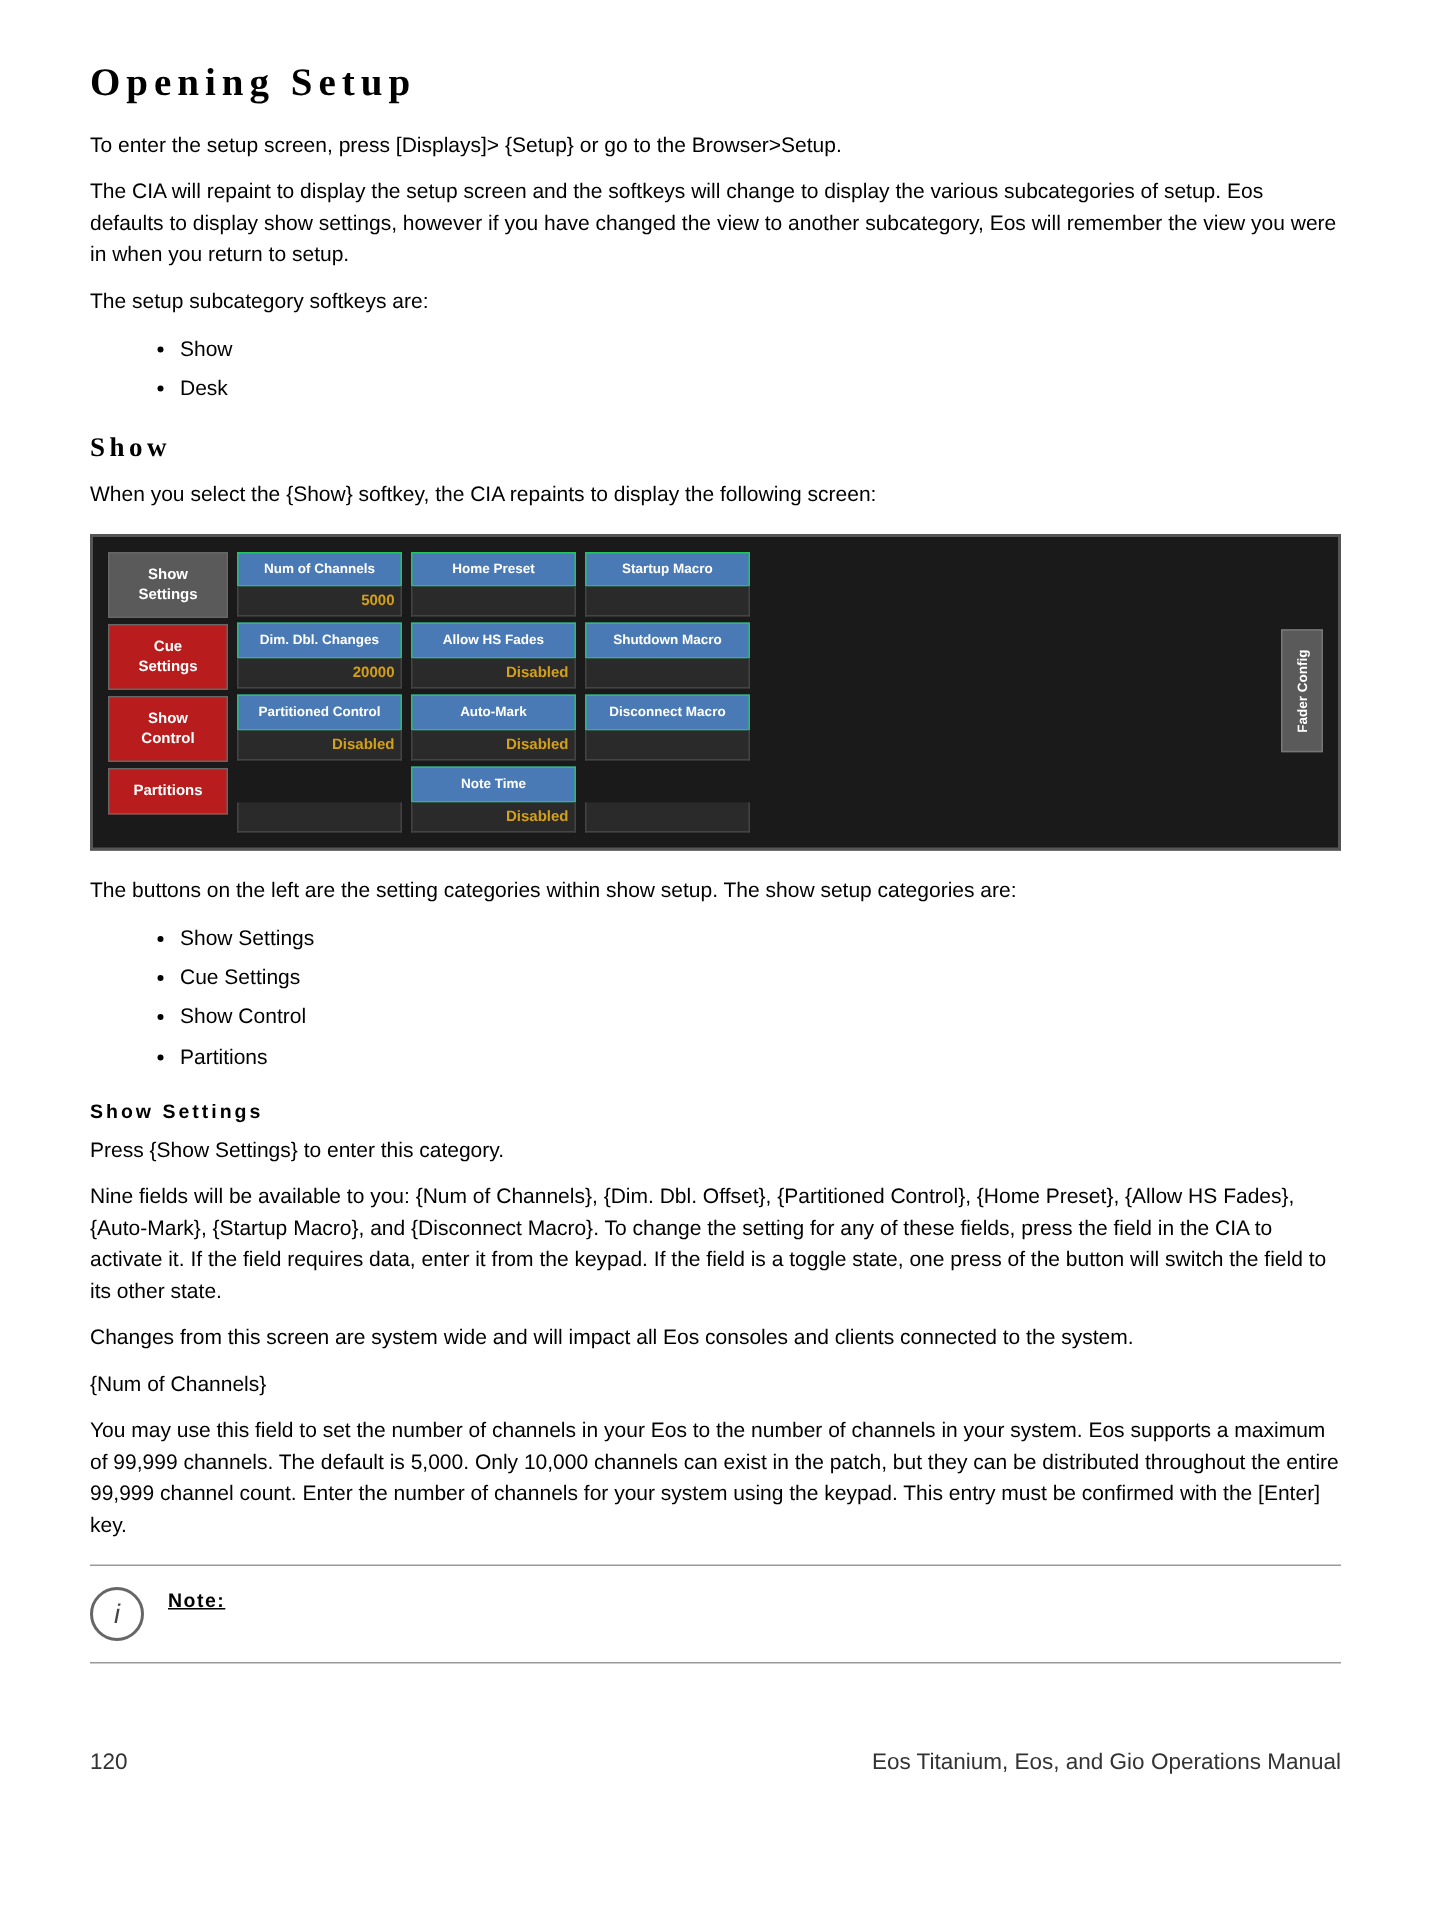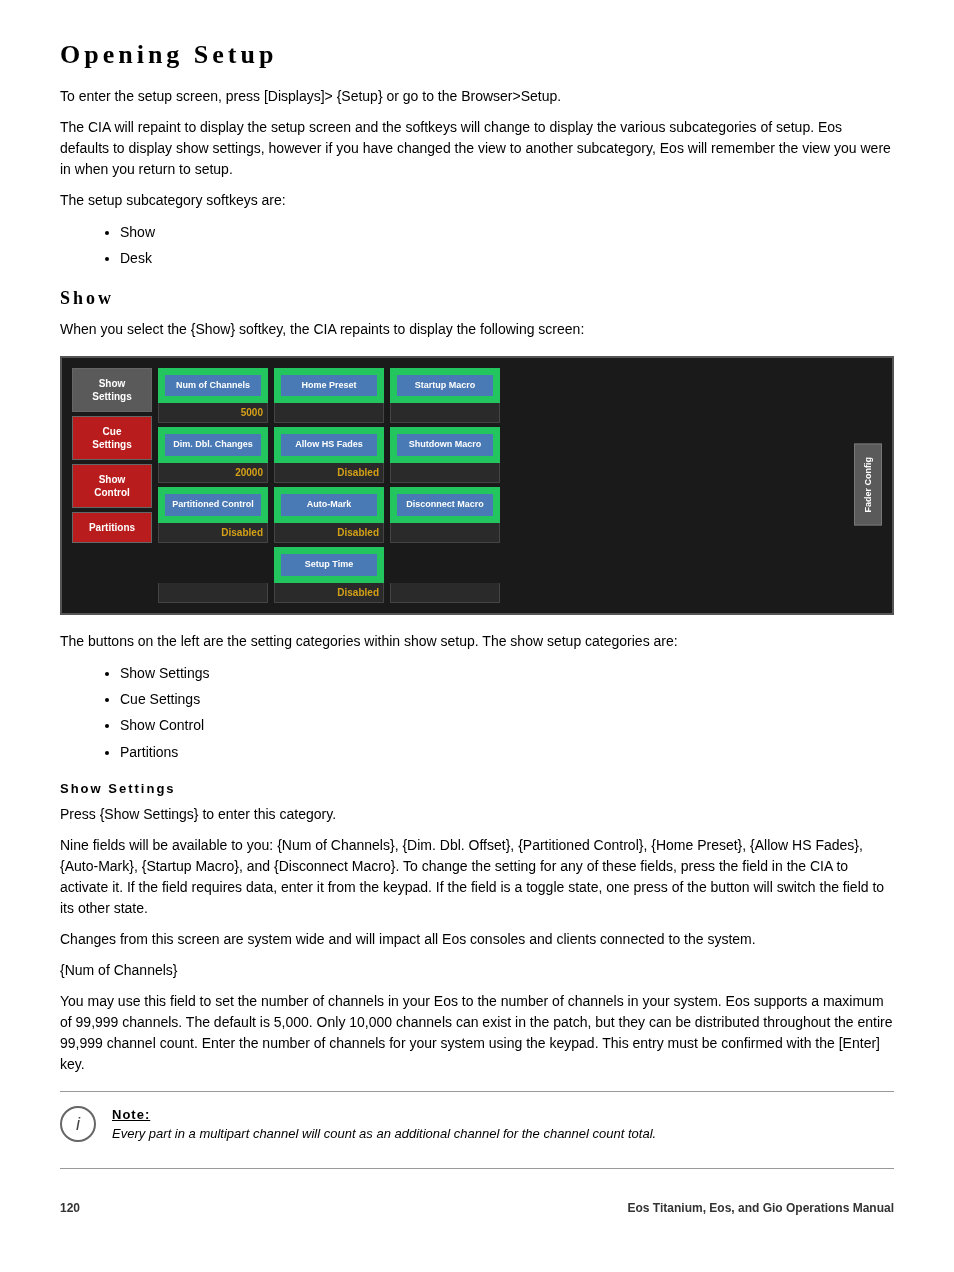--- a/index.html
+++ b/index.html
@@ -102,7 +102,7 @@
       font-weight: bold;
       text-align: center;
       padding: 5px 4px;
-      border: 7px solid #22c55e;
+      border: 1px solid #22c55e;
       line-height: 1.3;
     }
 

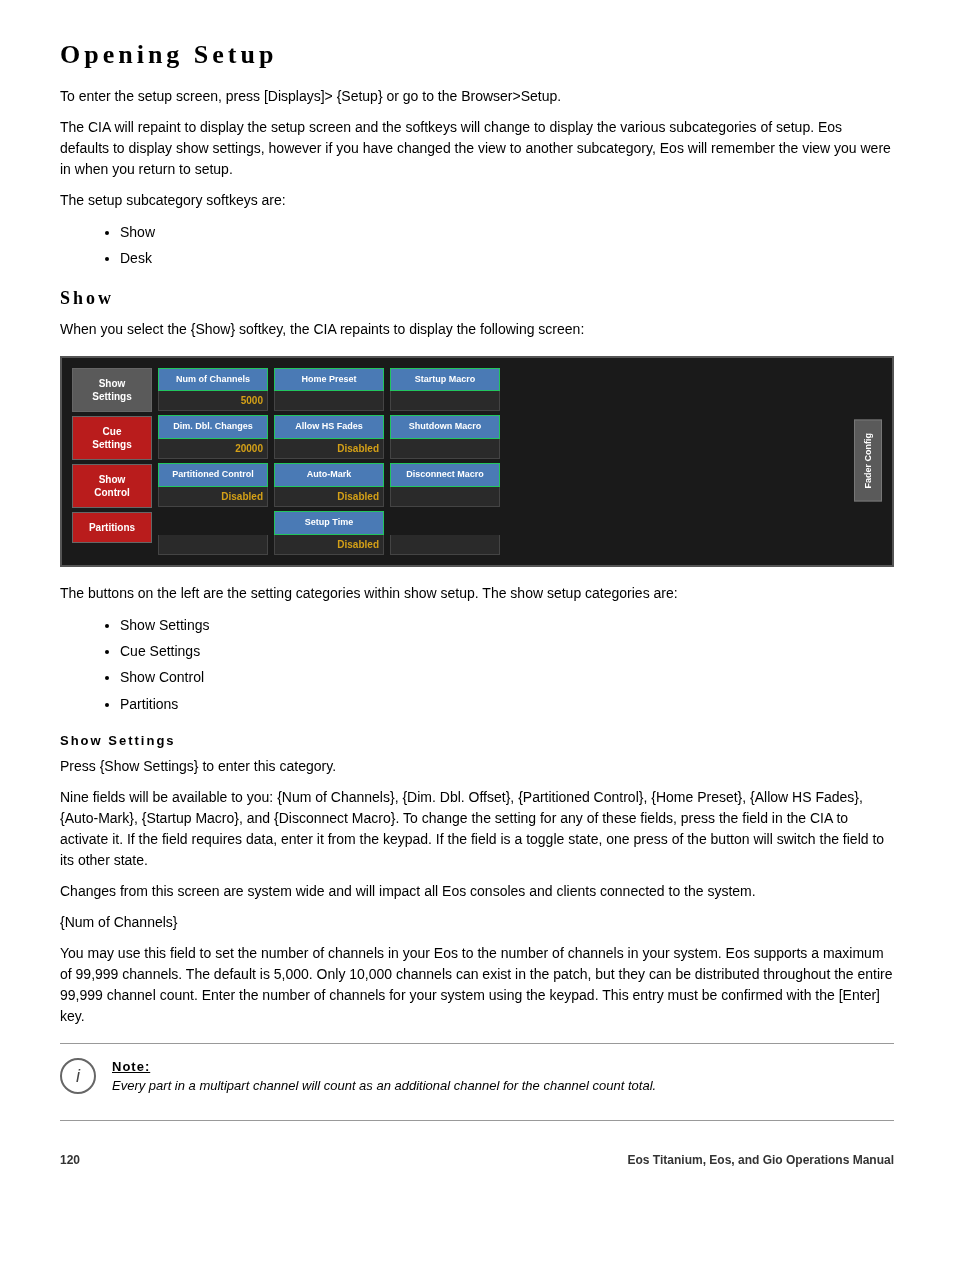--- a/index.html
+++ b/index.html
@@ -273,7 +273,7 @@
         <div class="field-value empty">&nbsp;</div>
       </div>
       <div class="field-cell">
-        <div class="field-header">Setup Time</div>
+        <div class="field-header">Note Time</div>
         <div class="field-value">Disabled</div>
       </div>
       <div class="field-cell">

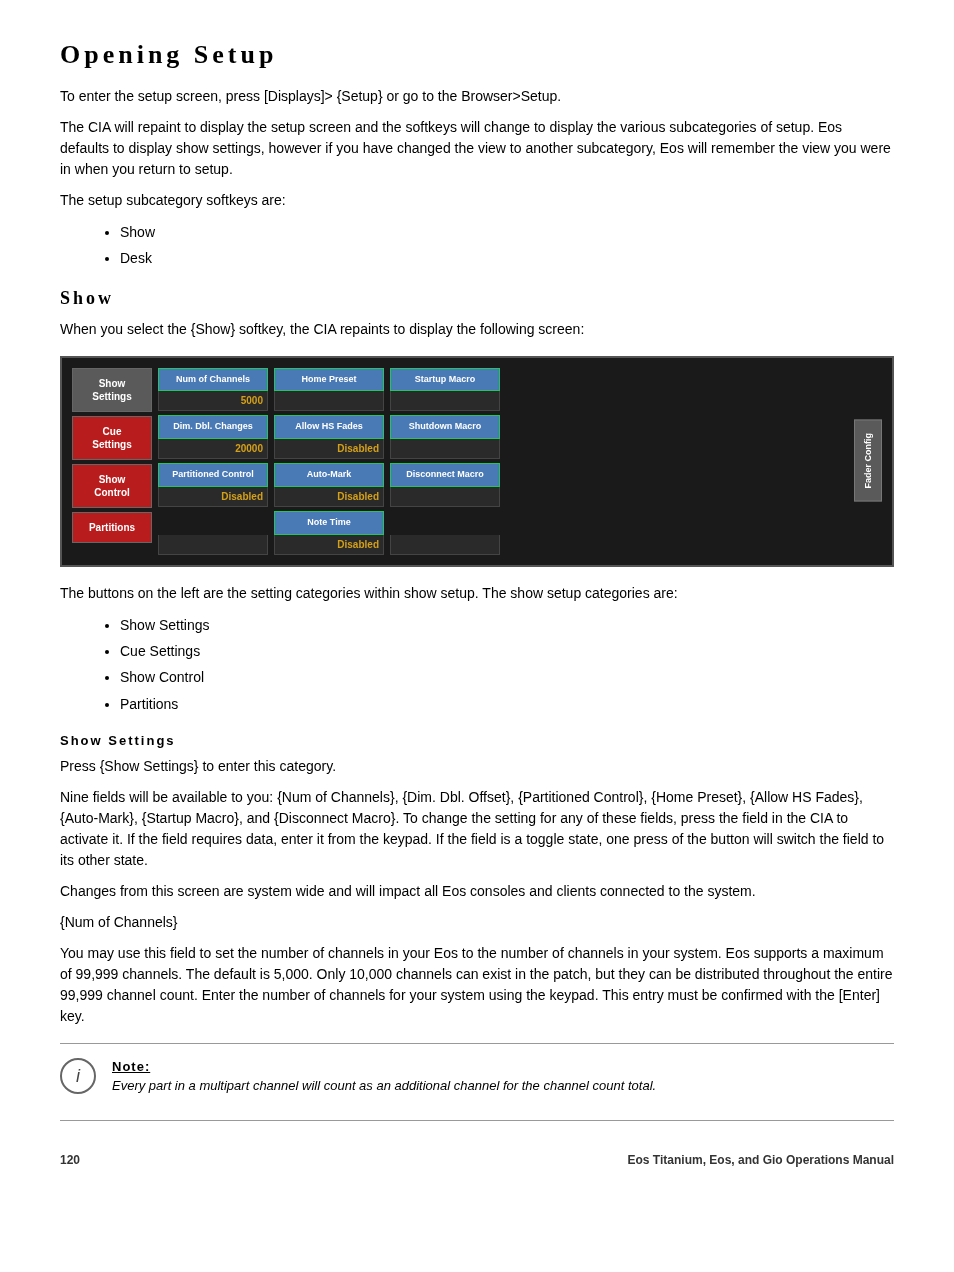--- a/index.html
+++ b/index.html
@@ -308,7 +308,6 @@
   <div class="note-icon">i</div>
   <div class="note-content">
     <span class="note-label">Note:</span>
-    <p class="note-text">Every part in a multipart channel will count as an additional channel for the channel count total.</p>
   </div>
 </div>
 

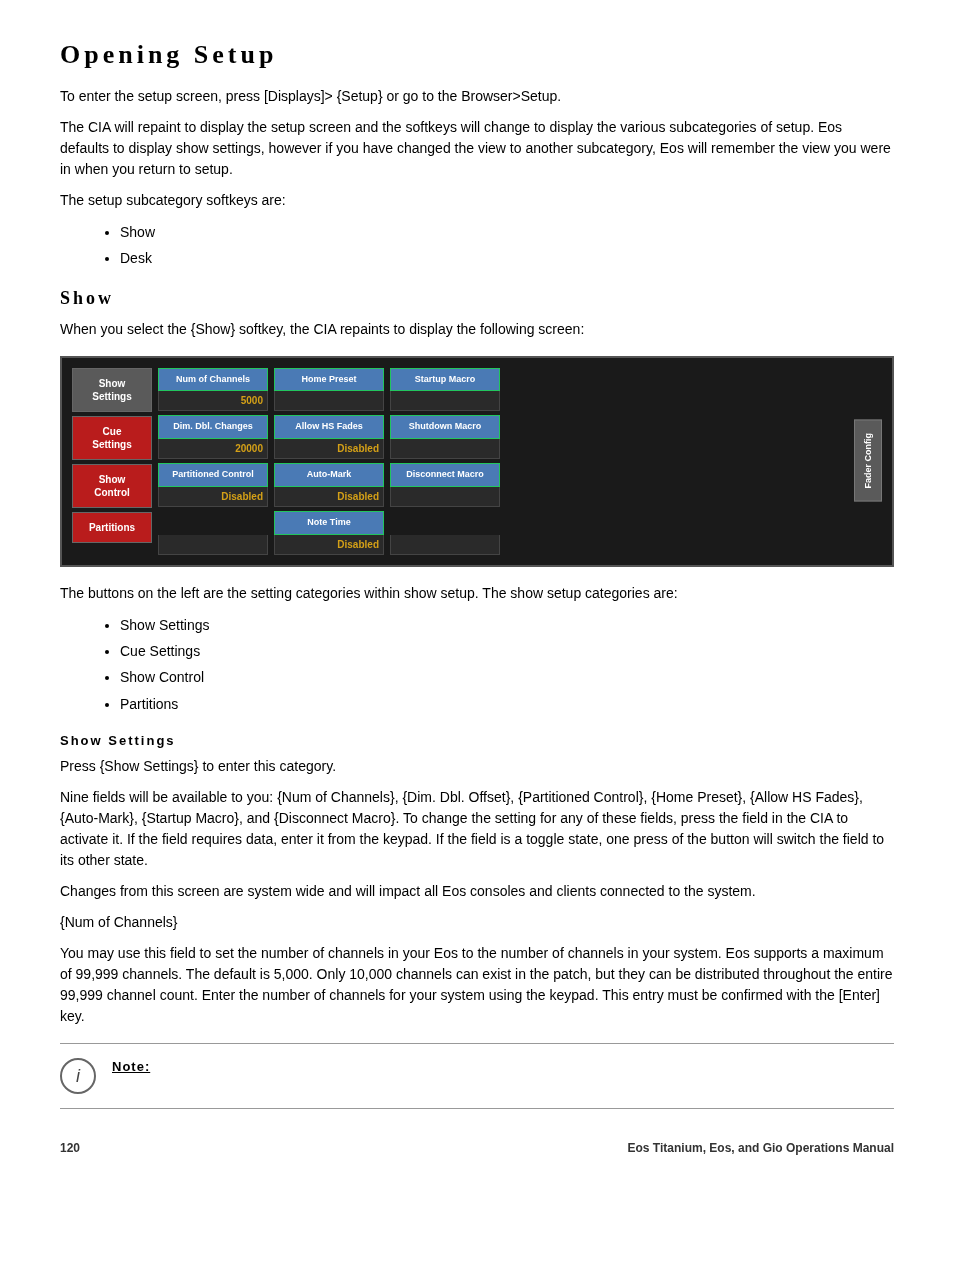--- a/index.html
+++ b/index.html
@@ -187,10 +187,9 @@
     .page-footer {
       display: flex;
       justify-content: space-between;
-      margin-top: 32px;
-      font-size: 12px;
+      margin-top: 57px;
+      font-size: 15px;
       color: #333;
-      font-weight: bold;
     }
 
     b, strong { font-weight: normal; }

